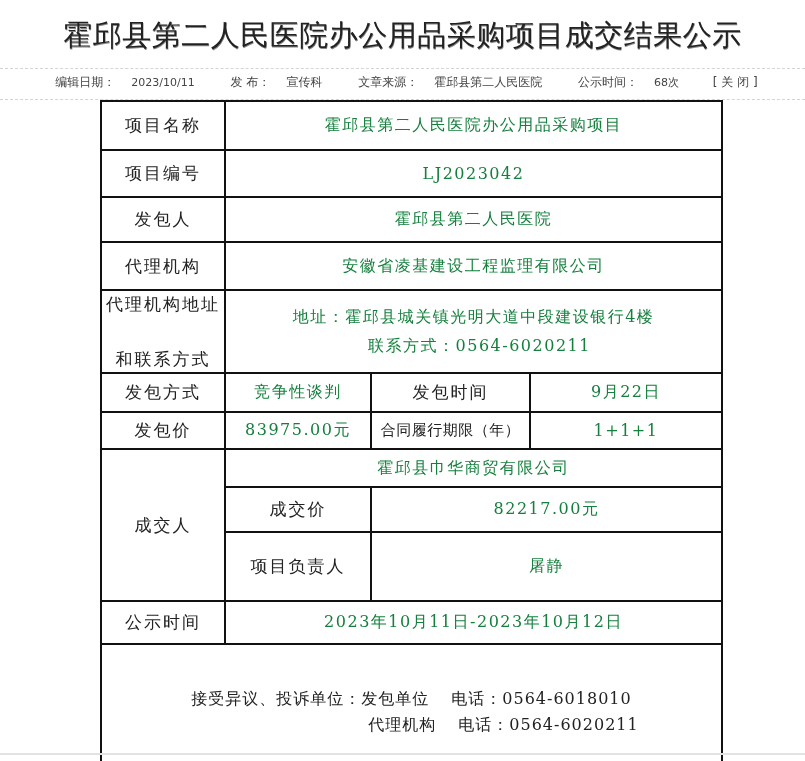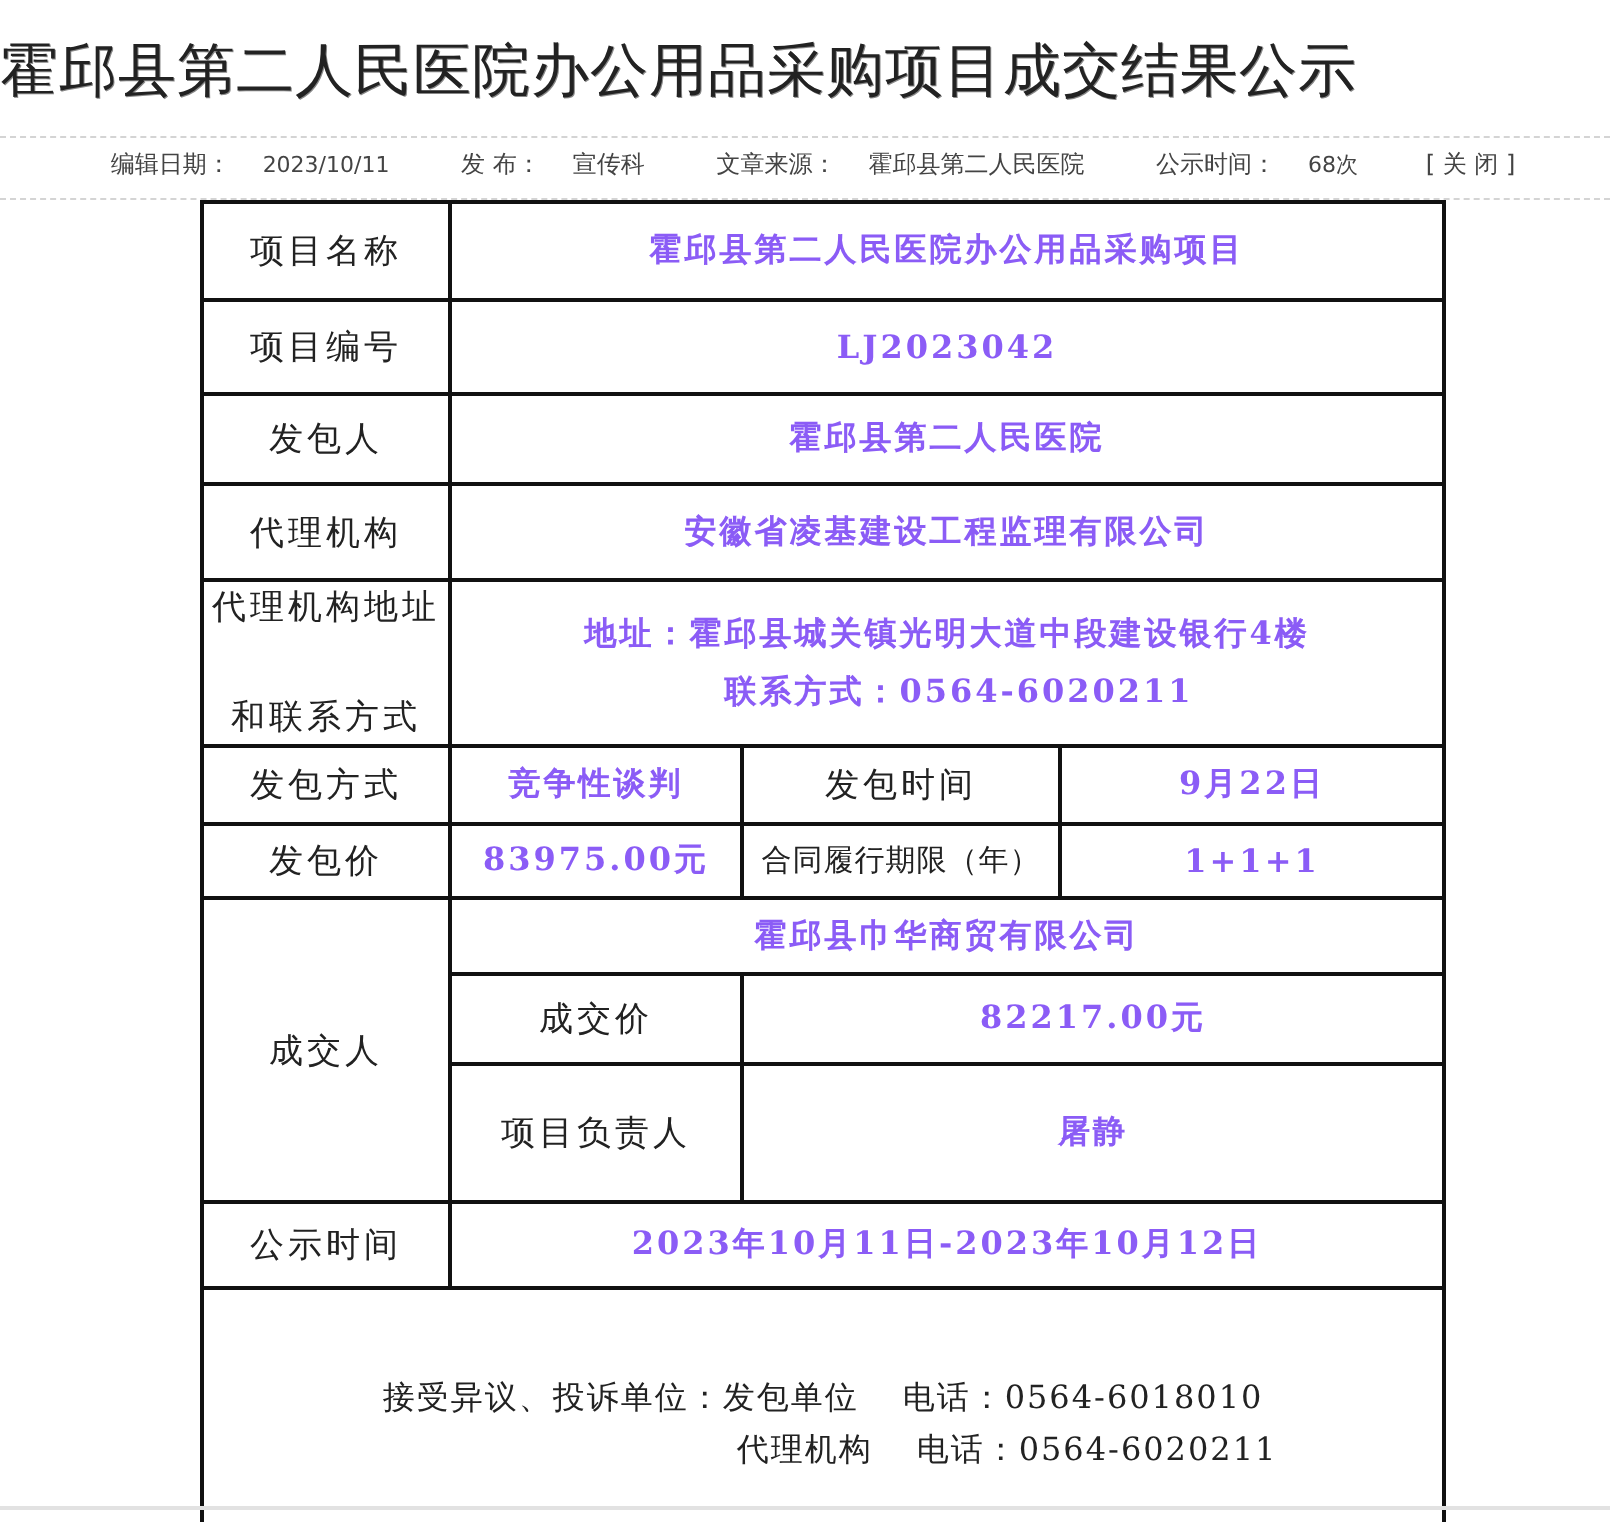--- a/index.html
+++ b/index.html
@@ -5,7 +5,7 @@
   html, body { margin: 0; padding: 0; background: #ffffff; }
   body { width: 805px; height: 761px; position: relative; overflow: hidden;
          font-family: "DejaVu Serif", "Liberation Serif", serif; color: #222; }
-  .title { position: absolute; left: 0; top: 16px; width: 805px; 
+  .title { position: absolute; left: 0; top: 16px; width: 805px; text-align: center;
            font-size: 29px; letter-spacing: 0.5px; color: #222;
            font-family: "DejaVu Serif", "Liberation Serif", serif;
            text-shadow: 0.5px 0.5px 0 #888; }

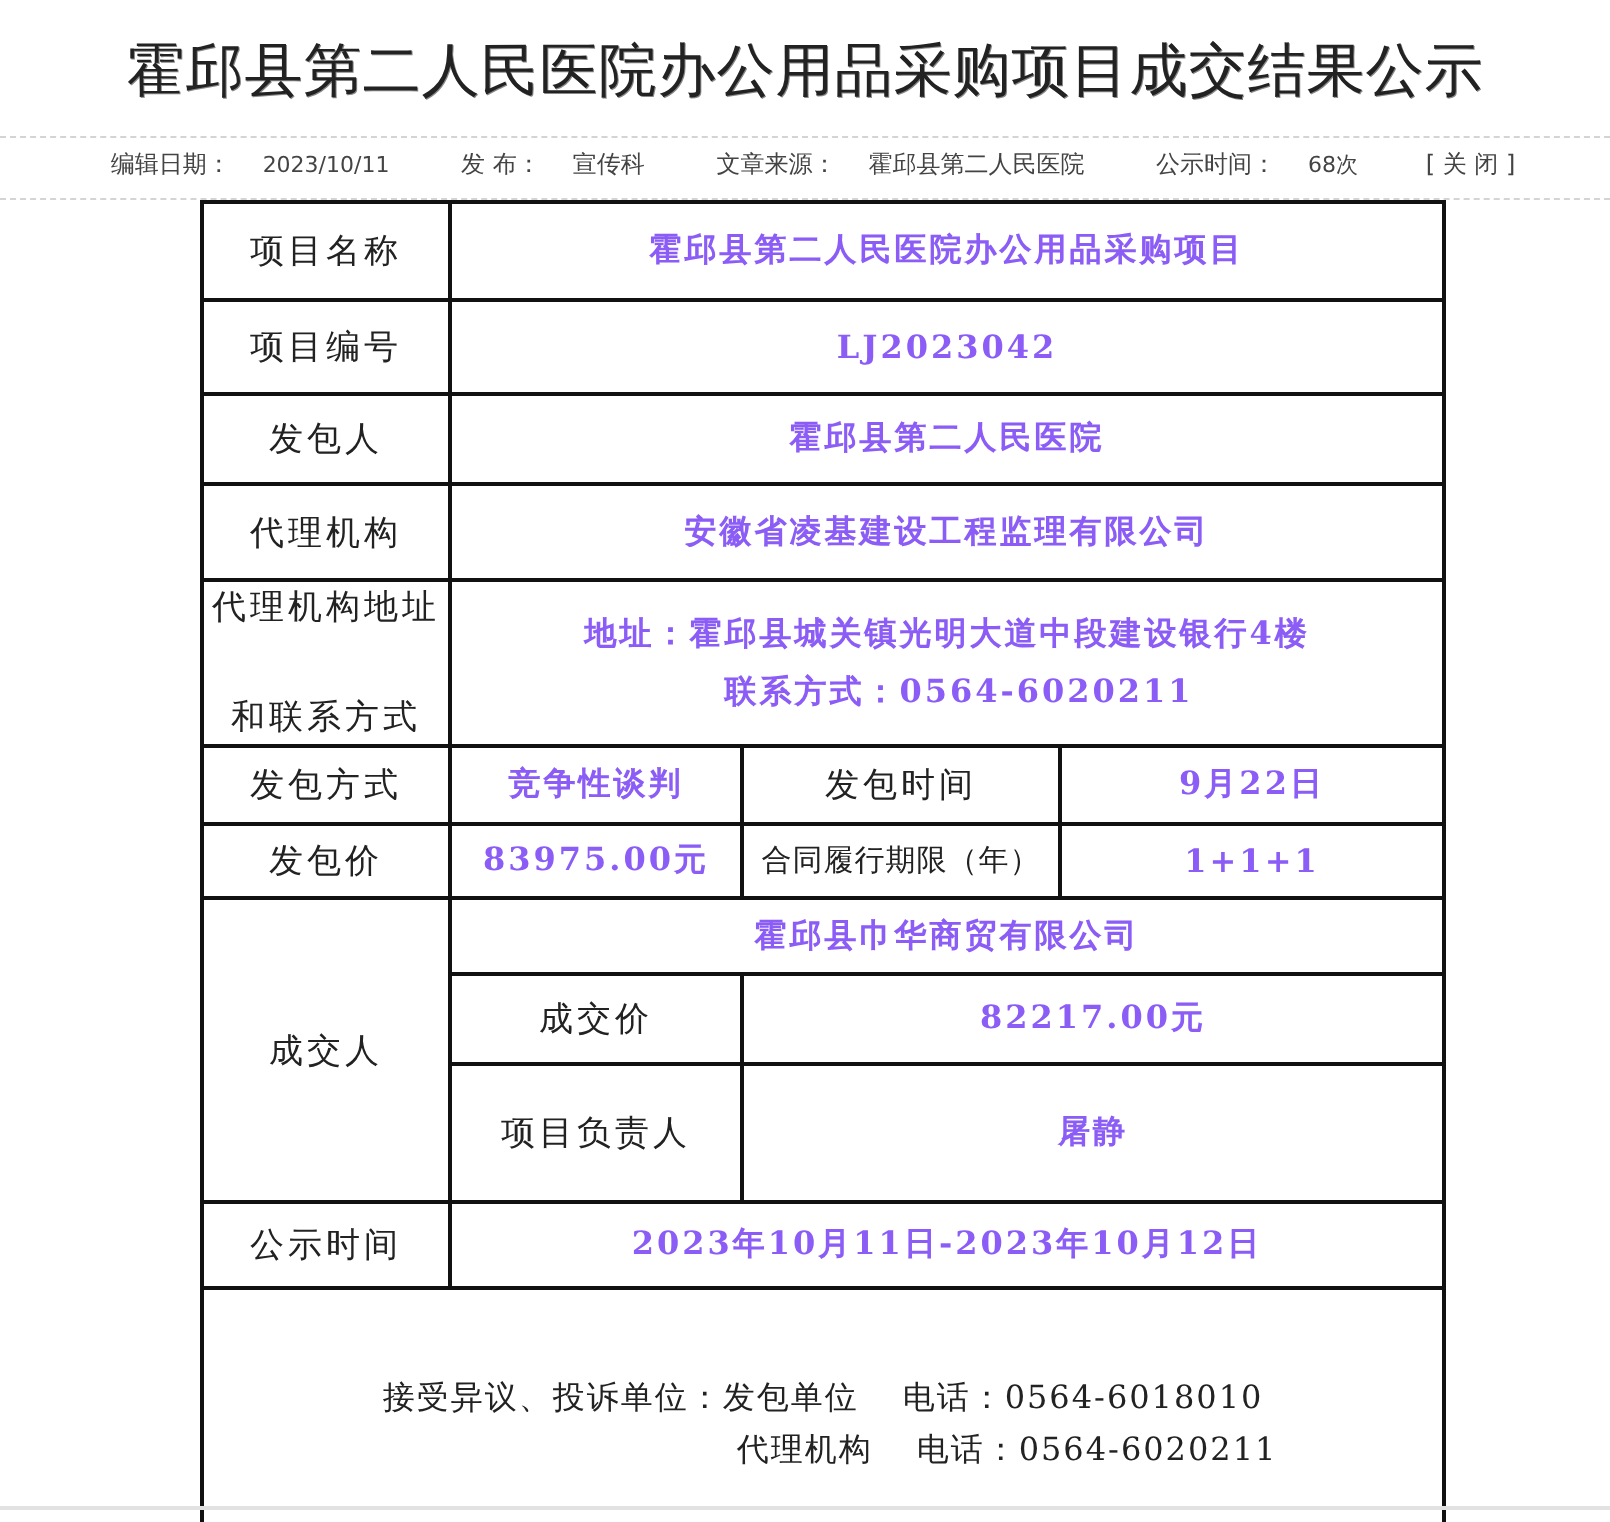--- a/index.html
+++ b/index.html
@@ -26,7 +26,7 @@
   table.info td { border: 2px solid #111; text-align: center; vertical-align: middle;
                   padding: 0; overflow: hidden; white-space: nowrap; }
   td.lbl { font-weight: normal; font-size: 17px; letter-spacing: 2px; }
-  td.val { letter-spacing: 1.5px; color: #8b5cf6; font-weight: bold; }
+  td.val { letter-spacing: 1.5px; color: #15803d; }
   td.sans { font-family: "DejaVu Sans", "Liberation Sans", sans-serif; font-size: 15px; letter-spacing: 0.5px; }
   .addr-l1 { display: block; padding-left: 0; }
   .addr-l2 { display: block; margin-top: 8px; margin-left: 12px; }

